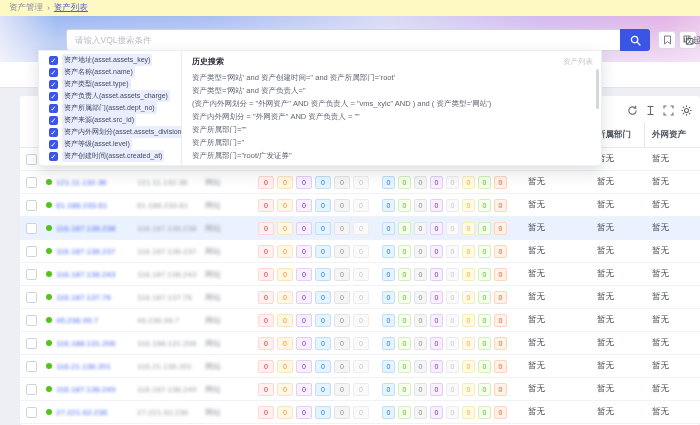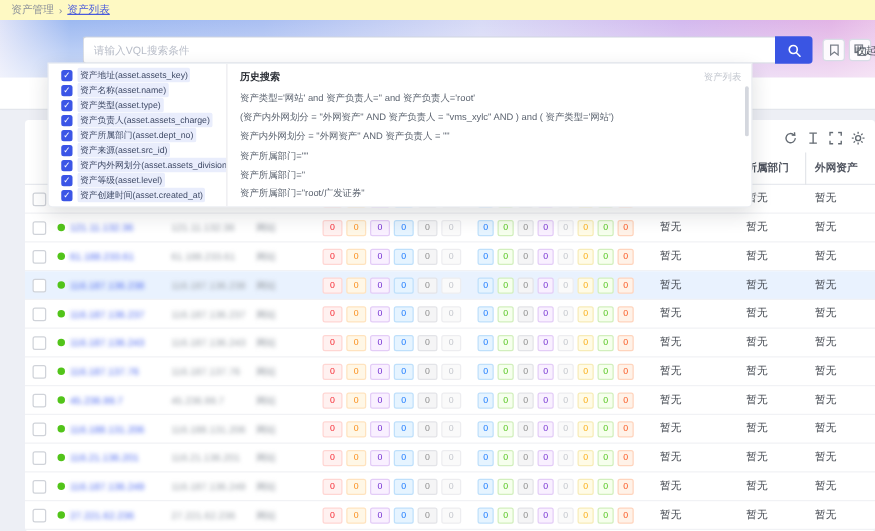--- a/index.html
+++ b/index.html
@@ -745,7 +745,7 @@
         <span class="h-clear">资产列表</span>
       </div>
       <ul id="history-list">
-  <li class="hi">资产类型='网站' and 资产负责人='' and 资产负责人='root'</li>
+  <li class="hi">资产类型='网站' and 资产创建时间='' and 资产所属部门='root'</li>
 
 
 

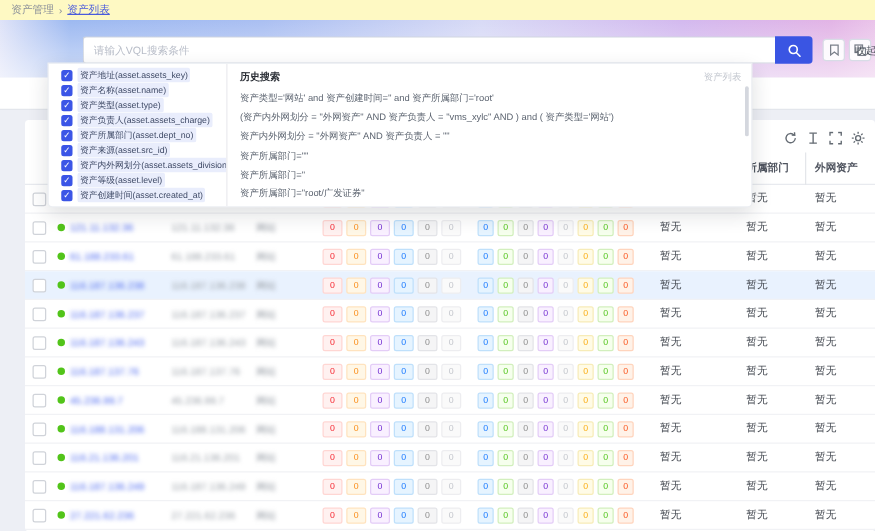--- a/index.html
+++ b/index.html
@@ -747,6 +747,7 @@
       <ul id="history-list">
   <li class="hi">资产类型='网站' and 资产创建时间='' and 资产所属部门='root'</li>
 
+  <li class="hi">资产类型='网站' and 资产负责人=''</li>
 
 
   <li class="hi">(资产内外网划分 = "外网资产" AND 资产负责人 = "vms_xylc" AND ) and ( 资产类型='网站')</li>

